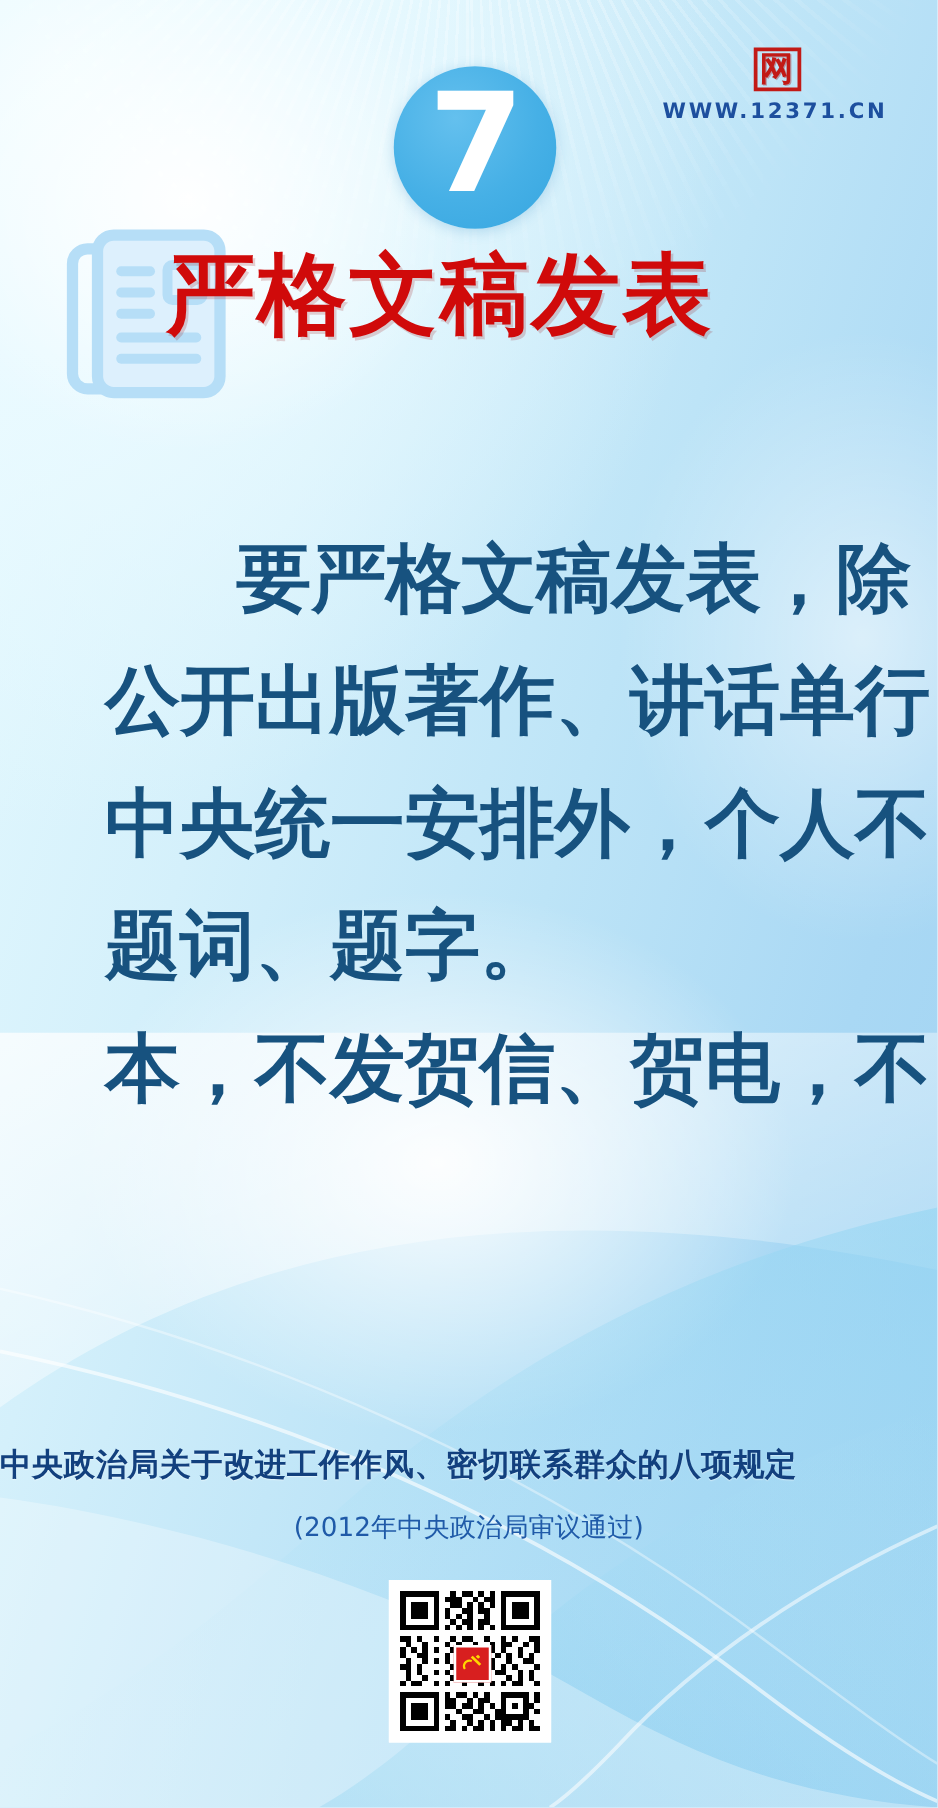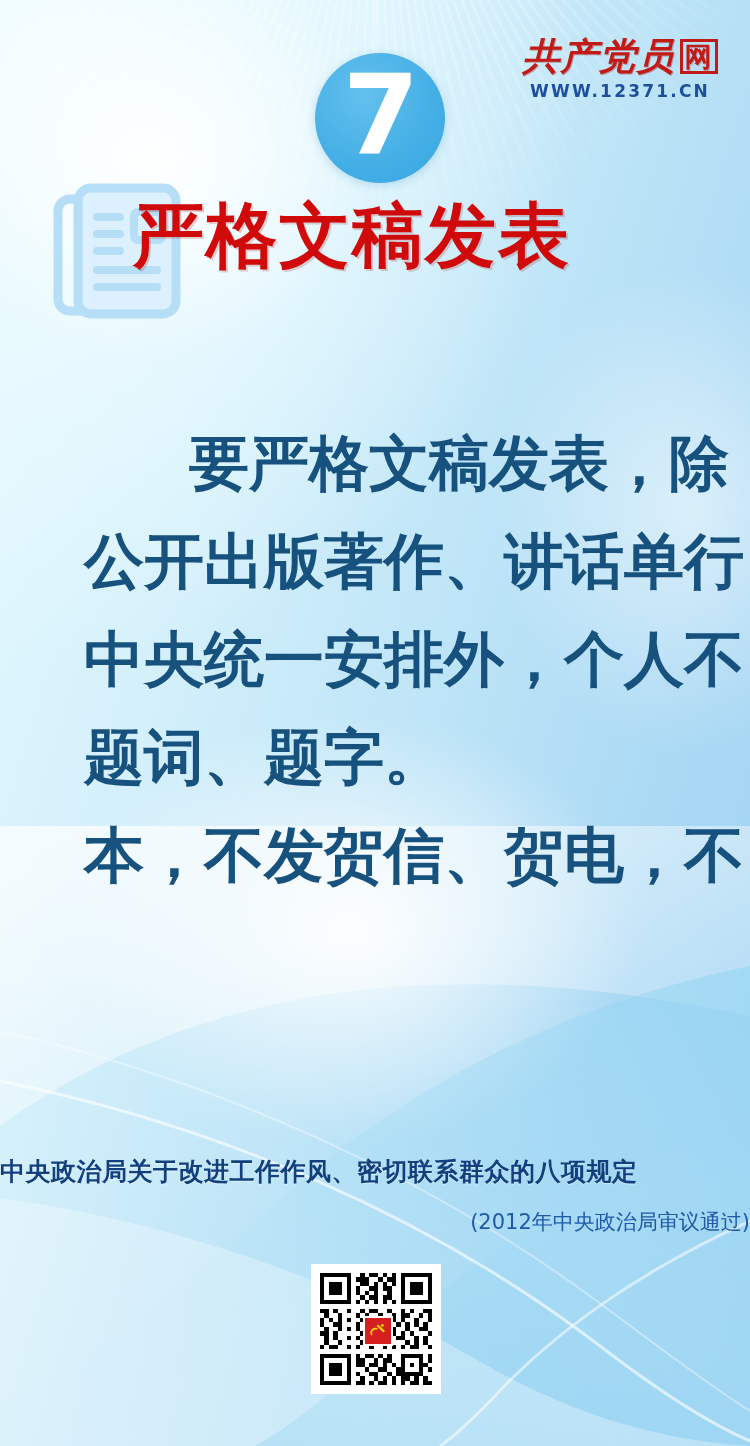--- a/index.html
+++ b/index.html
@@ -191,7 +191,6 @@
 
   <div class="logo">
     <div class="logo-cn">
-      <span>共产党员</span>
       <span class="boxed">网</span>
     </div>
     <div class="logo-url">WWW.12371.CN</div>

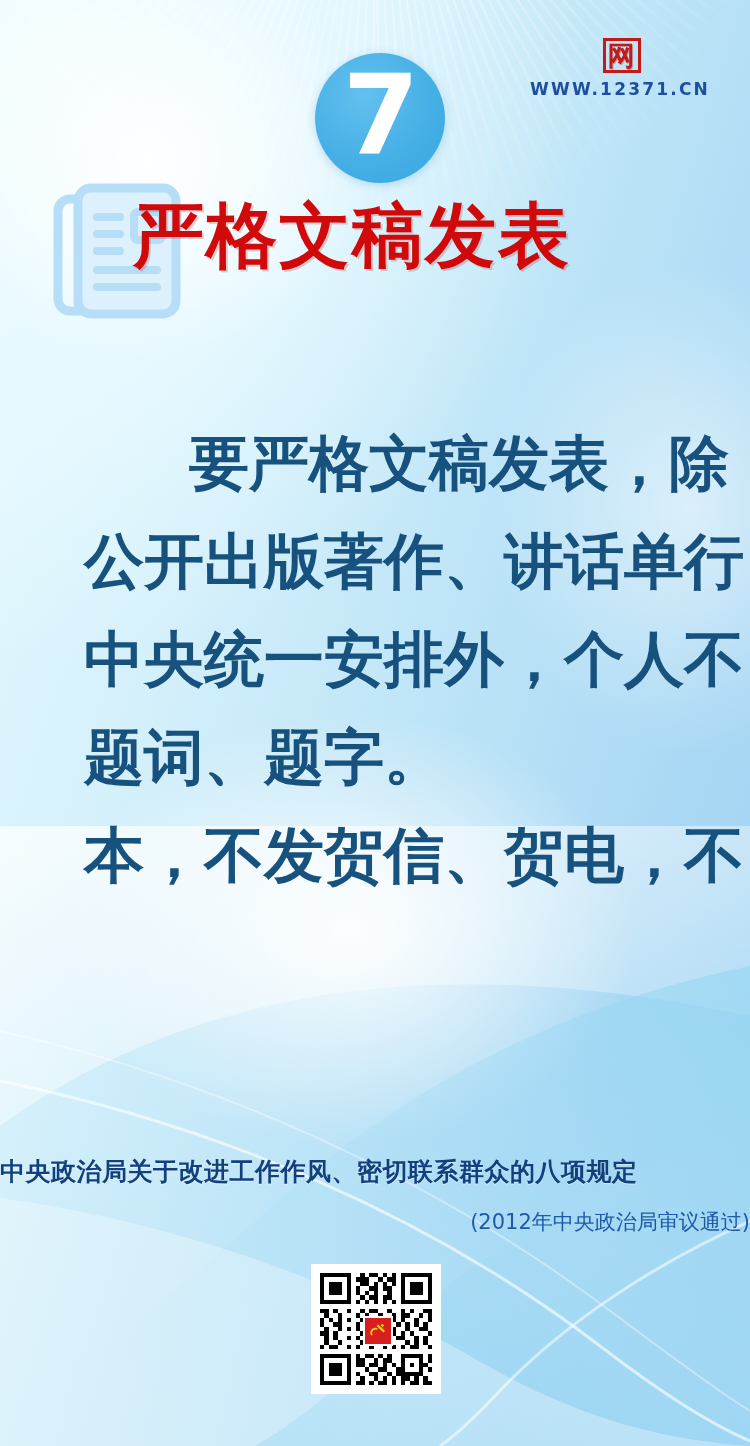--- a/index.html
+++ b/index.html
@@ -129,7 +129,7 @@
     text-shadow:0 1px 1px rgba(255,255,255,.5);
   }
   .footer-sub{
-    position:absolute;left:0;top:1208px;width:750px;text-align:right;
+    position:absolute;left:0;top:1208px;width:750px;text-align:center;
     font-family:"DejaVu Sans","Liberation Sans",sans-serif;
     font-weight:400;font-size:21px;
     color:#1f5aa8;

